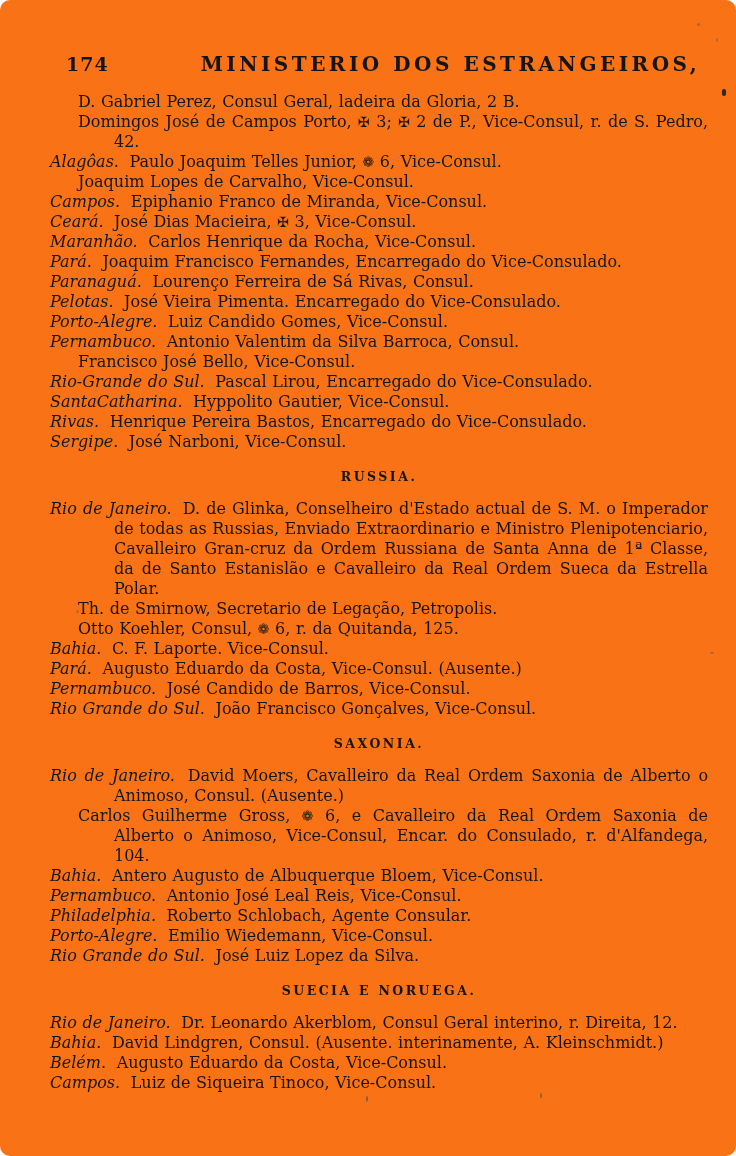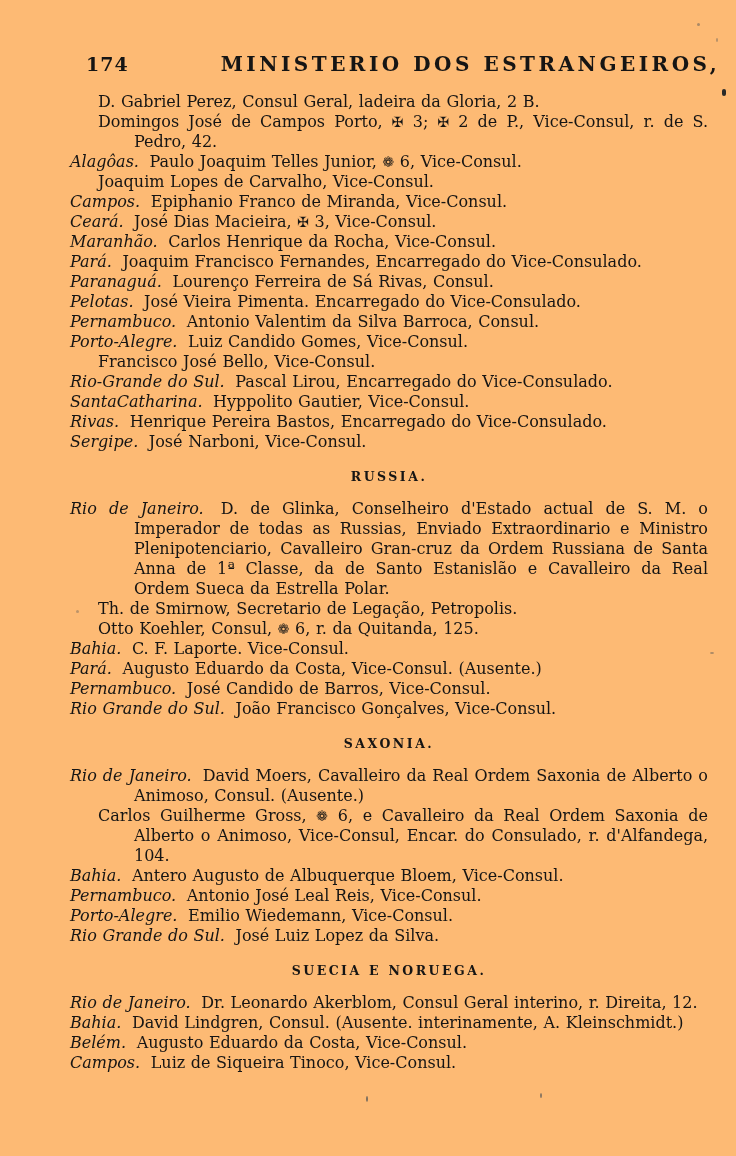--- a/index.html
+++ b/index.html
@@ -12,11 +12,12 @@
     width: 736px;
     height: 1156px;
     box-sizing: border-box;
-    background: #fdba74;
+    background: #f97316;
     color: #161514;
     font-family: "DejaVu Serif", "Liberation Serif", serif;
     overflow: hidden;
-    padding: 52px 28px 0 70px;
+    padding: 52px 28px 0 50px;
+    border-radius: 10px;
   }
   .running-head {
     display: flex;

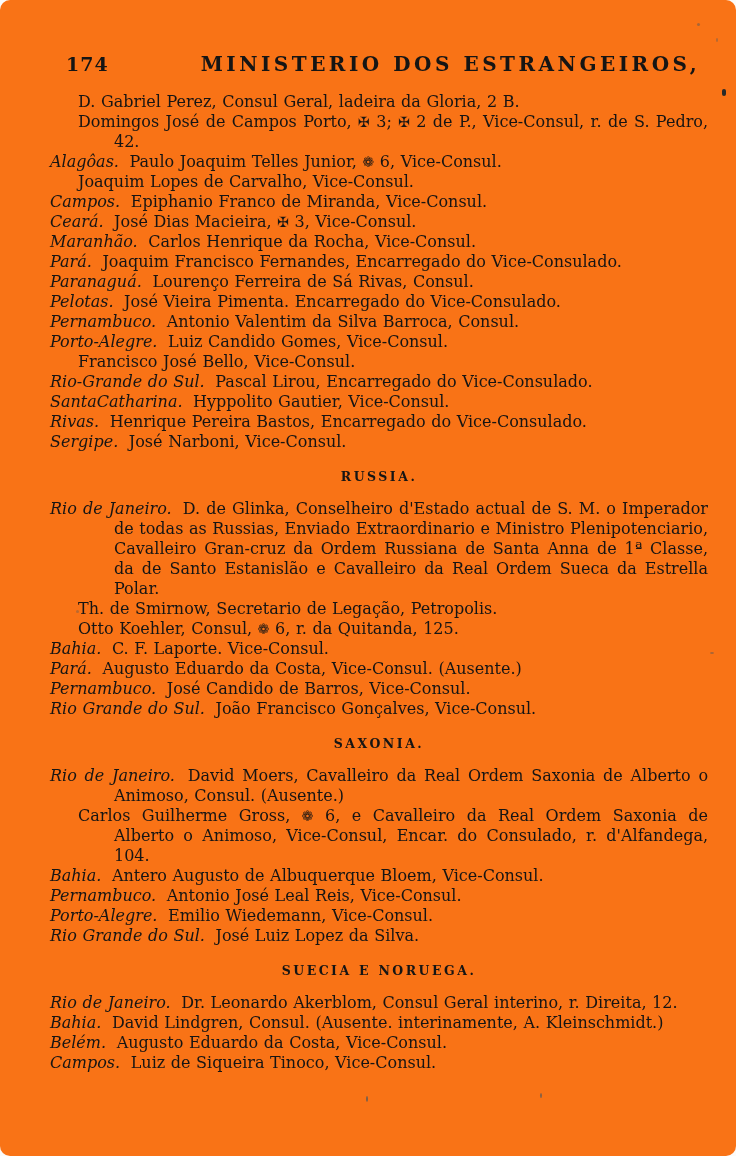--- a/index.html
+++ b/index.html
@@ -102,8 +102,8 @@
       <p class="entry"><i class="place">Pará.</i><span> Joaquim Francisco Fernandes, Encarregado do Vice-Consulado.</span></p>
       <p class="entry"><i class="place">Paranaguá.</i><span> Lourenço Ferreira de Sá Rivas, Consul.</span></p>
       <p class="entry"><i class="place">Pelotas.</i><span> José Vieira Pimenta. Encarregado do Vice-Consulado.</span></p>
+      <p class="entry"><i class="place">Porto-Alegre.</i><span> Luiz Candido Gomes, Vice-Consul.</span></p>
       <p class="entry"><i class="place">Pernambuco.</i><span> Antonio Valentim da Silva Barroca, Consul.</span></p>
-      <p class="entry"><i class="place">Porto-Alegre.</i><span> Luiz Candido Gomes, Vice-Consul.</span></p>
       <p class="entry indent"><span>Francisco José Bello, Vice-Consul.</span></p>
       <p class="entry"><i class="place">Rio-Grande do Sul.</i><span> Pascal Lirou, Encarregado do Vice-Consulado.</span></p>
       <p class="entry"><i class="place">SantaCatharina.</i><span> Hyppolito Gautier, Vice-Consul.</span></p>

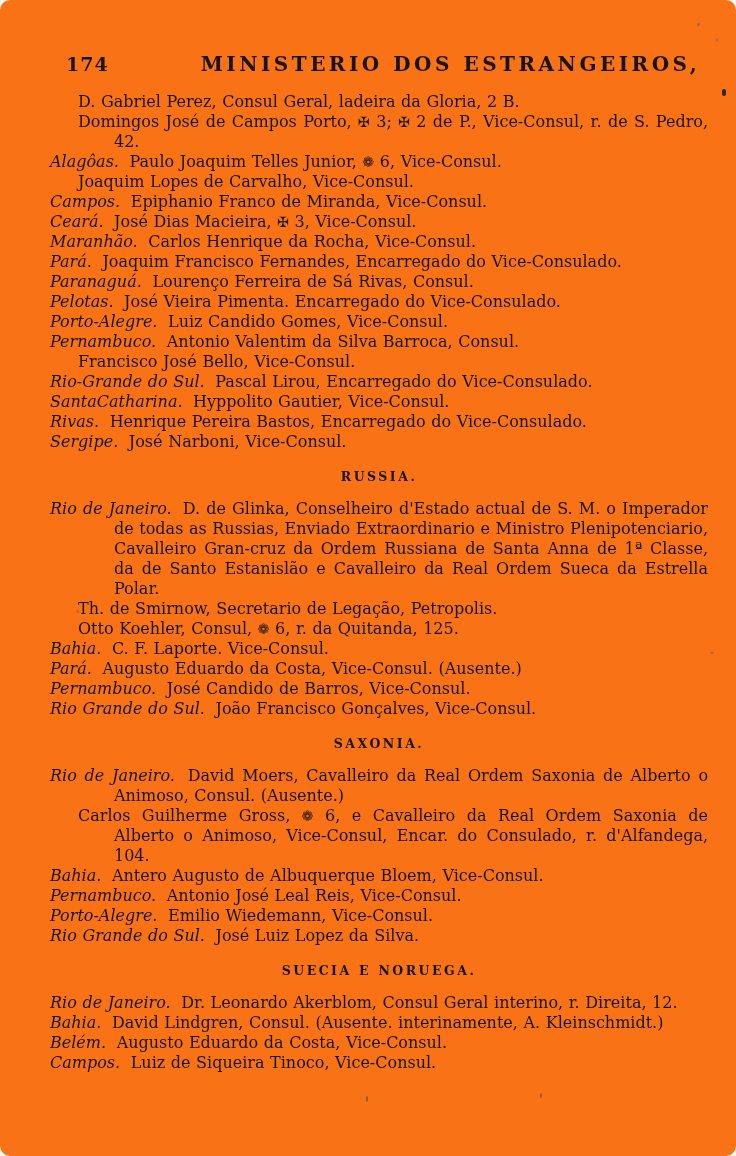--- a/index.html
+++ b/index.html
@@ -122,6 +122,7 @@
       <p class="entry indent"><span>Carlos Guilherme Gross, </span><span class="glyph">❁</span><span> 6, e Cavalleiro da Real Ordem Saxonia de Alberto o Animoso, Vice-Consul, Encar. do Consulado, r. d'Alfandega, 104.</span></p>
       <p class="entry"><i class="place">Bahia.</i><span> Antero Augusto de Albuquerque Bloem, Vice-Consul.</span></p>
       <p class="entry"><i class="place">Pernambuco.</i><span> Antonio José Leal Reis, Vice-Consul.</span></p>
+      <p class="entry"><i class="place">Philadelphia.</i><span> Roberto Schlobach, Agente Consular.</span></p>
       <p class="entry"><i class="place">Porto-Alegre.</i><span> Emilio Wiedemann, Vice-Consul.</span></p>
       <p class="entry"><i class="place">Rio Grande do Sul.</i><span> José Luiz Lopez da Silva.</span></p>
       <div class="section-heading">SUECIA E NORUEGA.</div>

